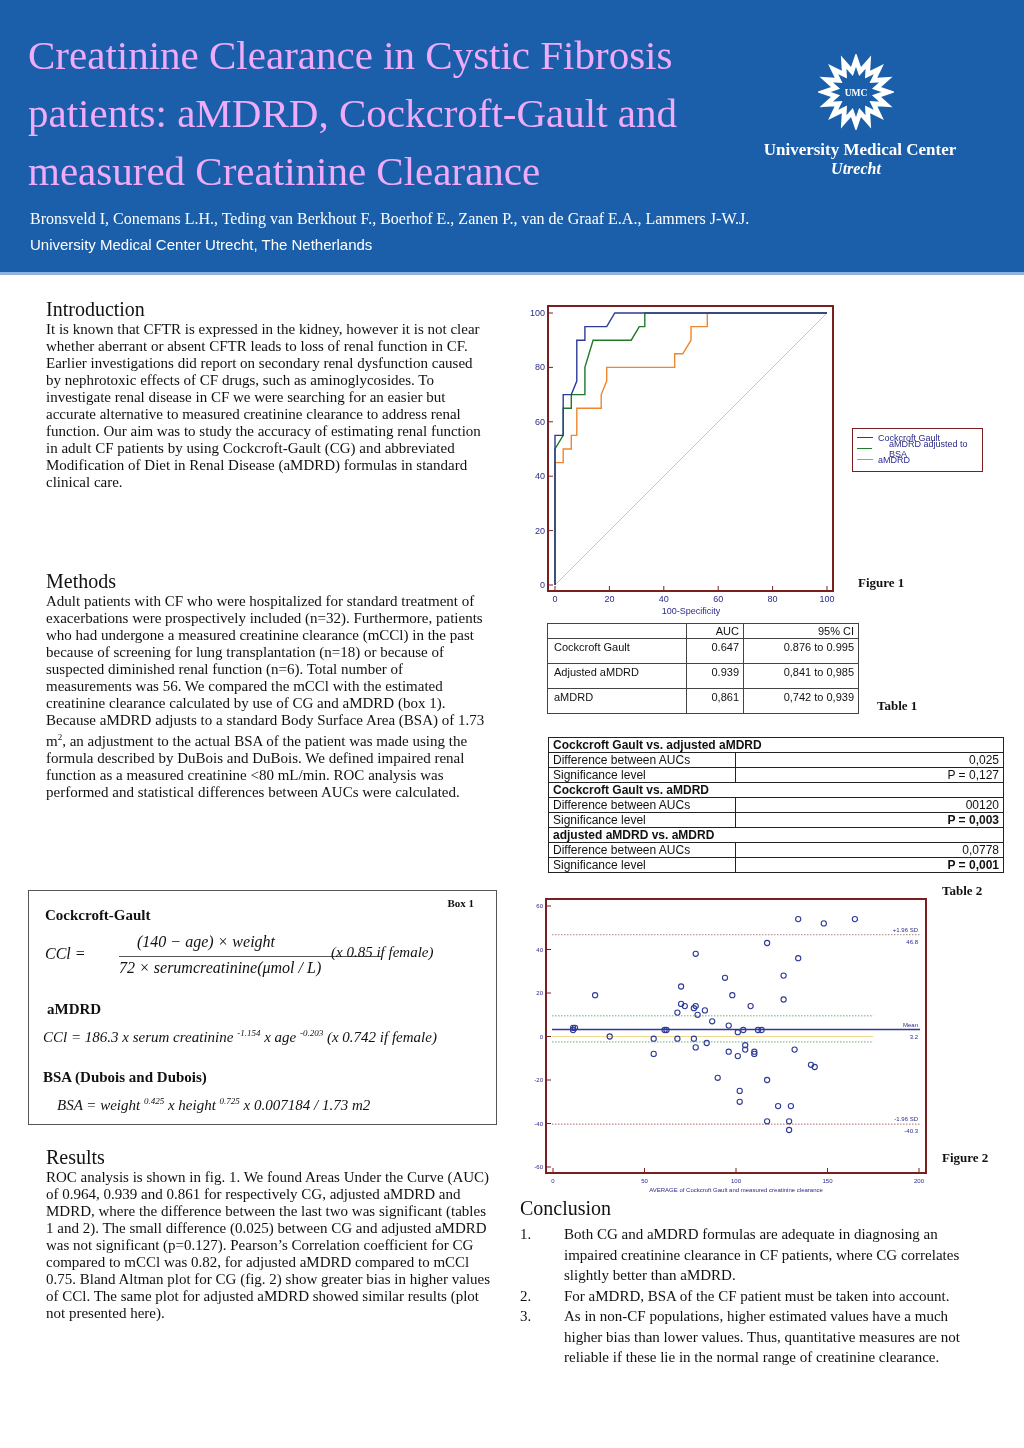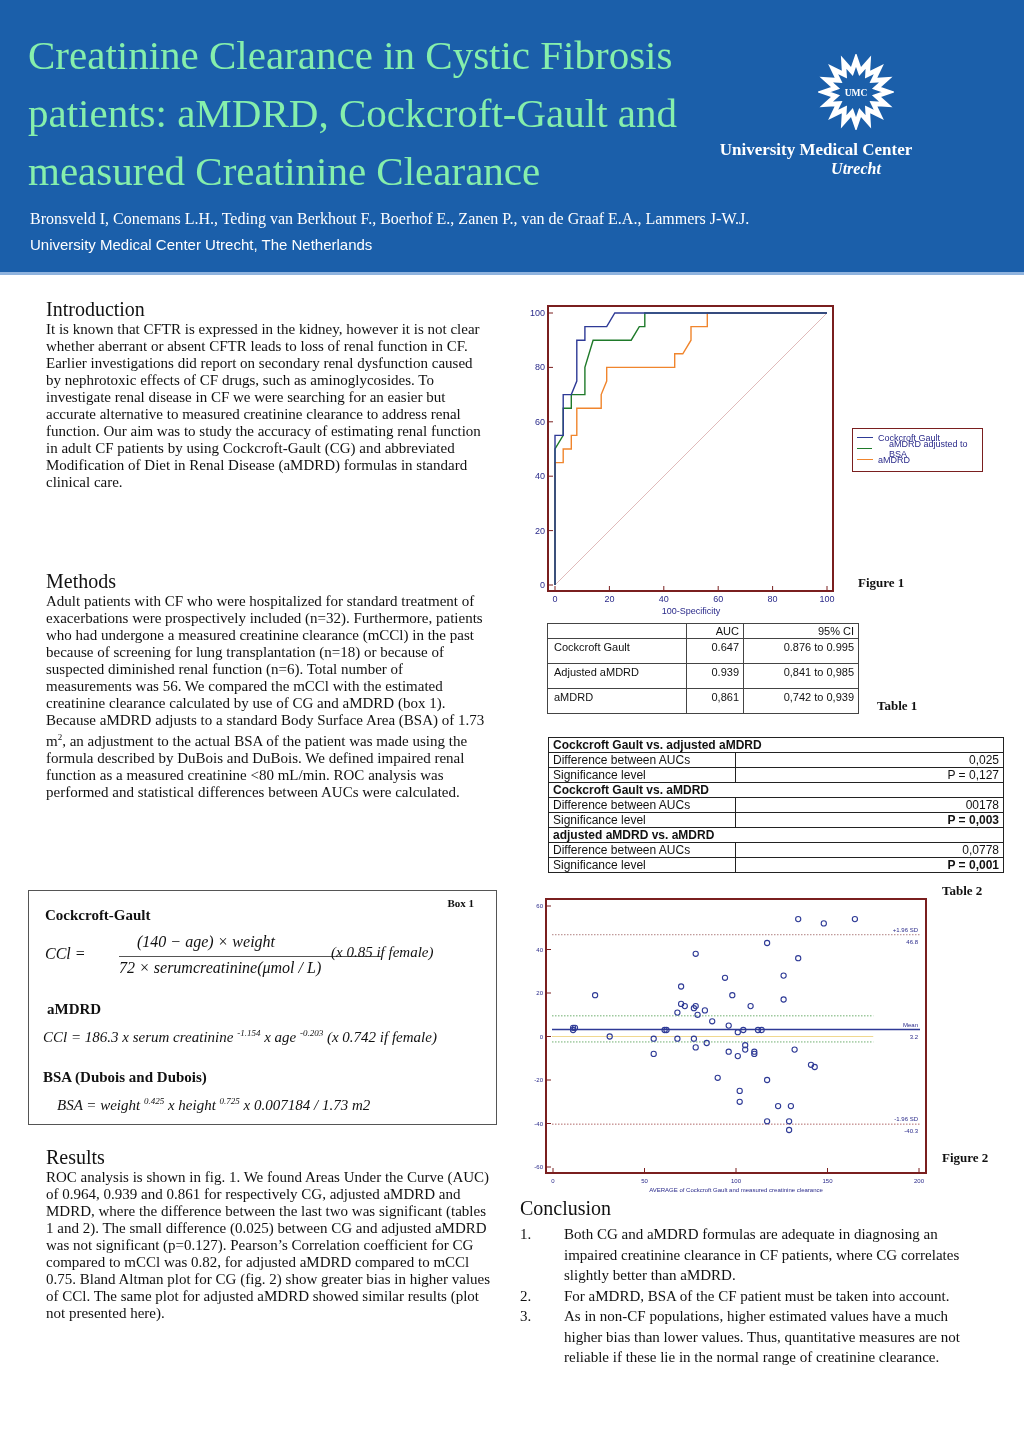--- a/index.html
+++ b/index.html
@@ -7,7 +7,7 @@
          font-family:"Liberation Serif", serif; color:#111; }
   .header { position:absolute; left:0; top:0; width:1024px; height:272px; background:#1b5faa; }
   .header .rule { position:absolute; left:0; bottom:-3px; width:1024px; height:3px; background:#8fb3de; }
-  .title { position:absolute; left:28px; top:26px; width:740px; color:#86efac;
+  .title { position:absolute; left:28px; top:26px; width:740px; color:#f0abfc;
            font-family:"Liberation Serif", serif; font-size:41px; line-height:58px; }
   .authors { position:absolute; left:30px; top:210px; color:#fff; font-size:16px; font-family:"Liberation Serif", serif; }
   .affil { position:absolute; left:30px; top:236px; color:#fff; font-size:15px; font-family:"Liberation Sans", sans-serif; }

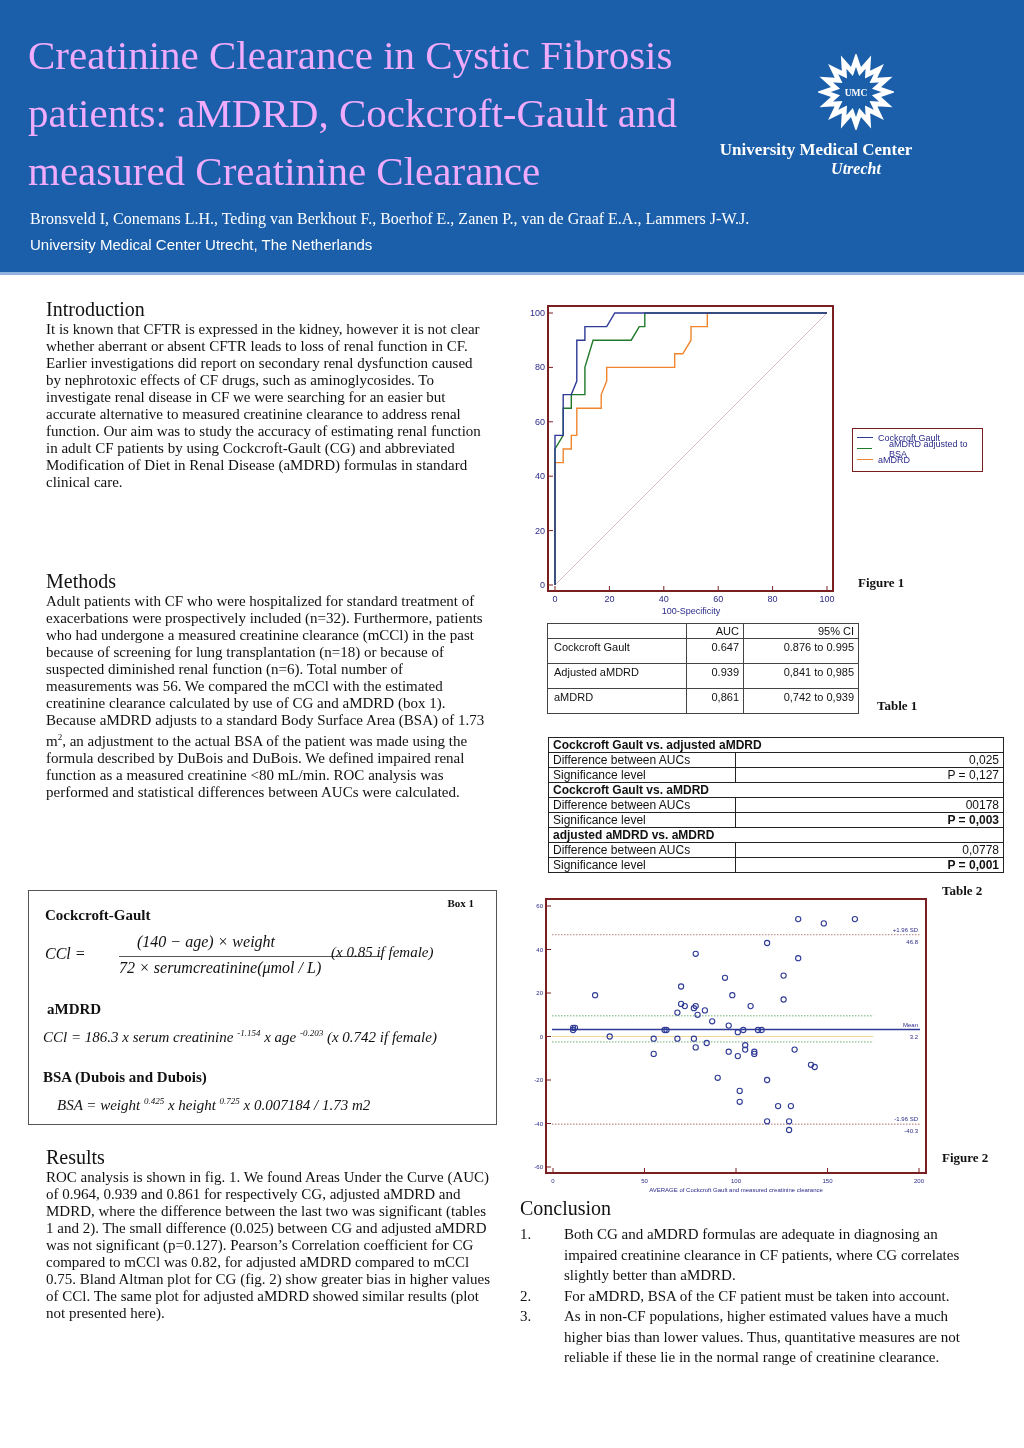--- a/index.html
+++ b/index.html
@@ -12,7 +12,7 @@
   .authors { position:absolute; left:30px; top:210px; color:#fff; font-size:16px; font-family:"Liberation Serif", serif; }
   .affil { position:absolute; left:30px; top:236px; color:#fff; font-size:15px; font-family:"Liberation Sans", sans-serif; }
   .logo { position:absolute; left:818px; top:54px; width:76px; height:76px; }
-  .logo-name { position:absolute; left:700px; top:140px; width:232px; text-align:center; color:#fff;
+  .logo-name { position:absolute; left:744px; top:140px; width:232px; text-align:center; color:#fff;
                font-family:"Liberation Serif", serif; font-weight:bold; font-size:17px; }
   .logo-city { position:absolute; left:740px; top:160px; width:232px; text-align:center; color:#fff;
                font-family:"Liberation Serif", serif; font-weight:bold; font-style:italic; font-size:16px; }

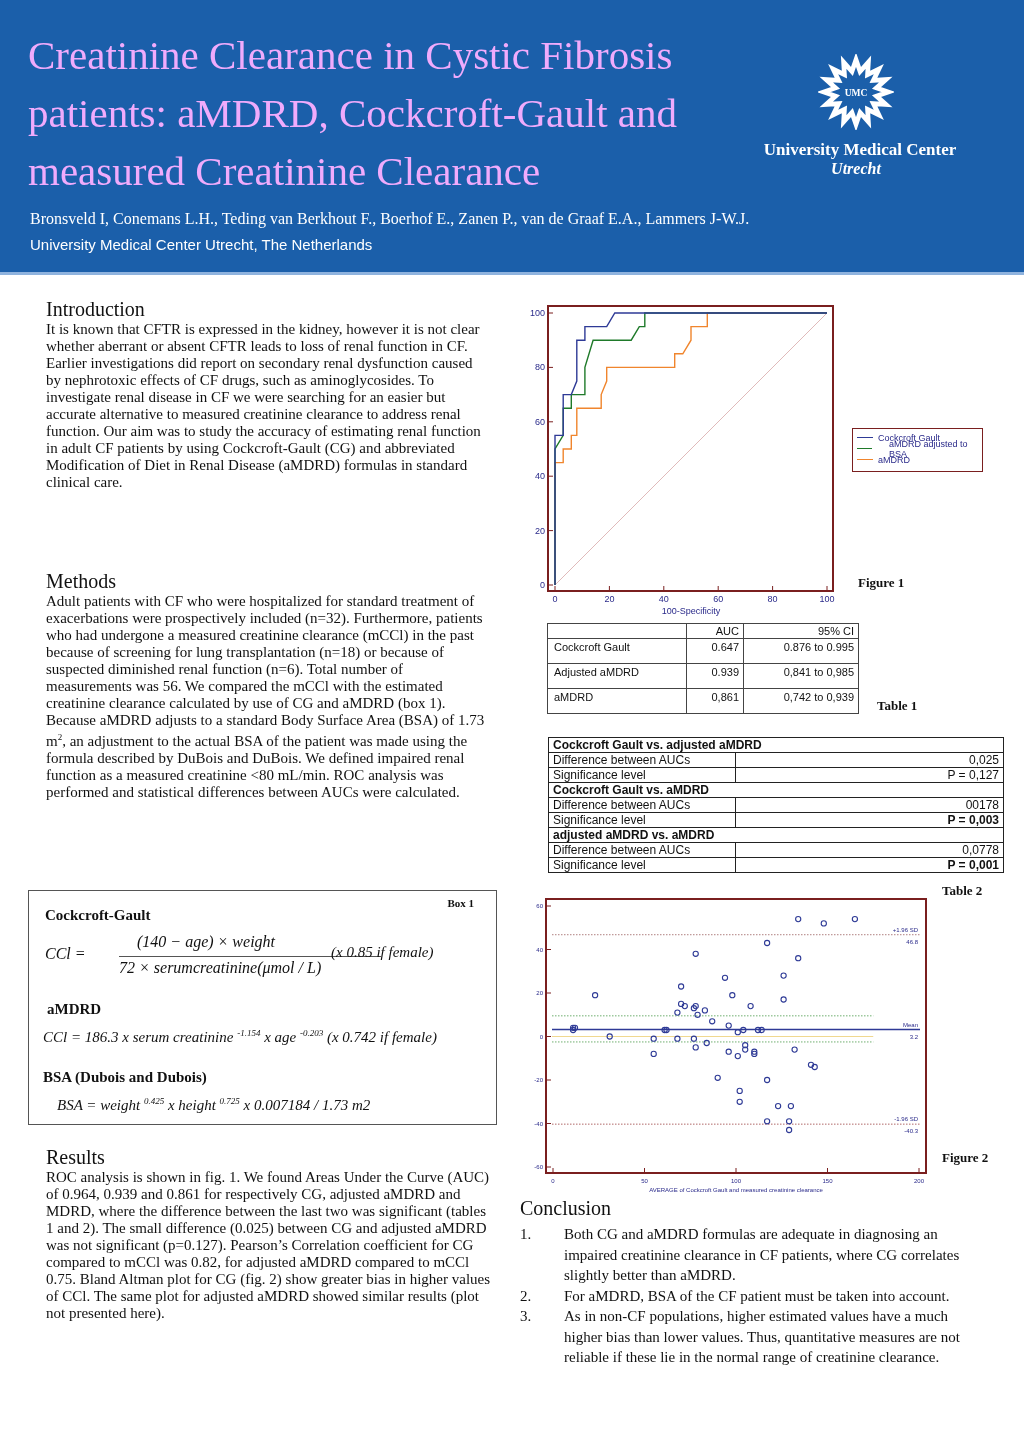--- a/index.html
+++ b/index.html
@@ -202,7 +202,7 @@
       </tr>
   <tr>
         <td>Difference between AUCs</td>
-        <td class="r">00178</td>
+        <td class="r">00120</td>
       </tr>
   <tr>
         <td>Significance level</td>

